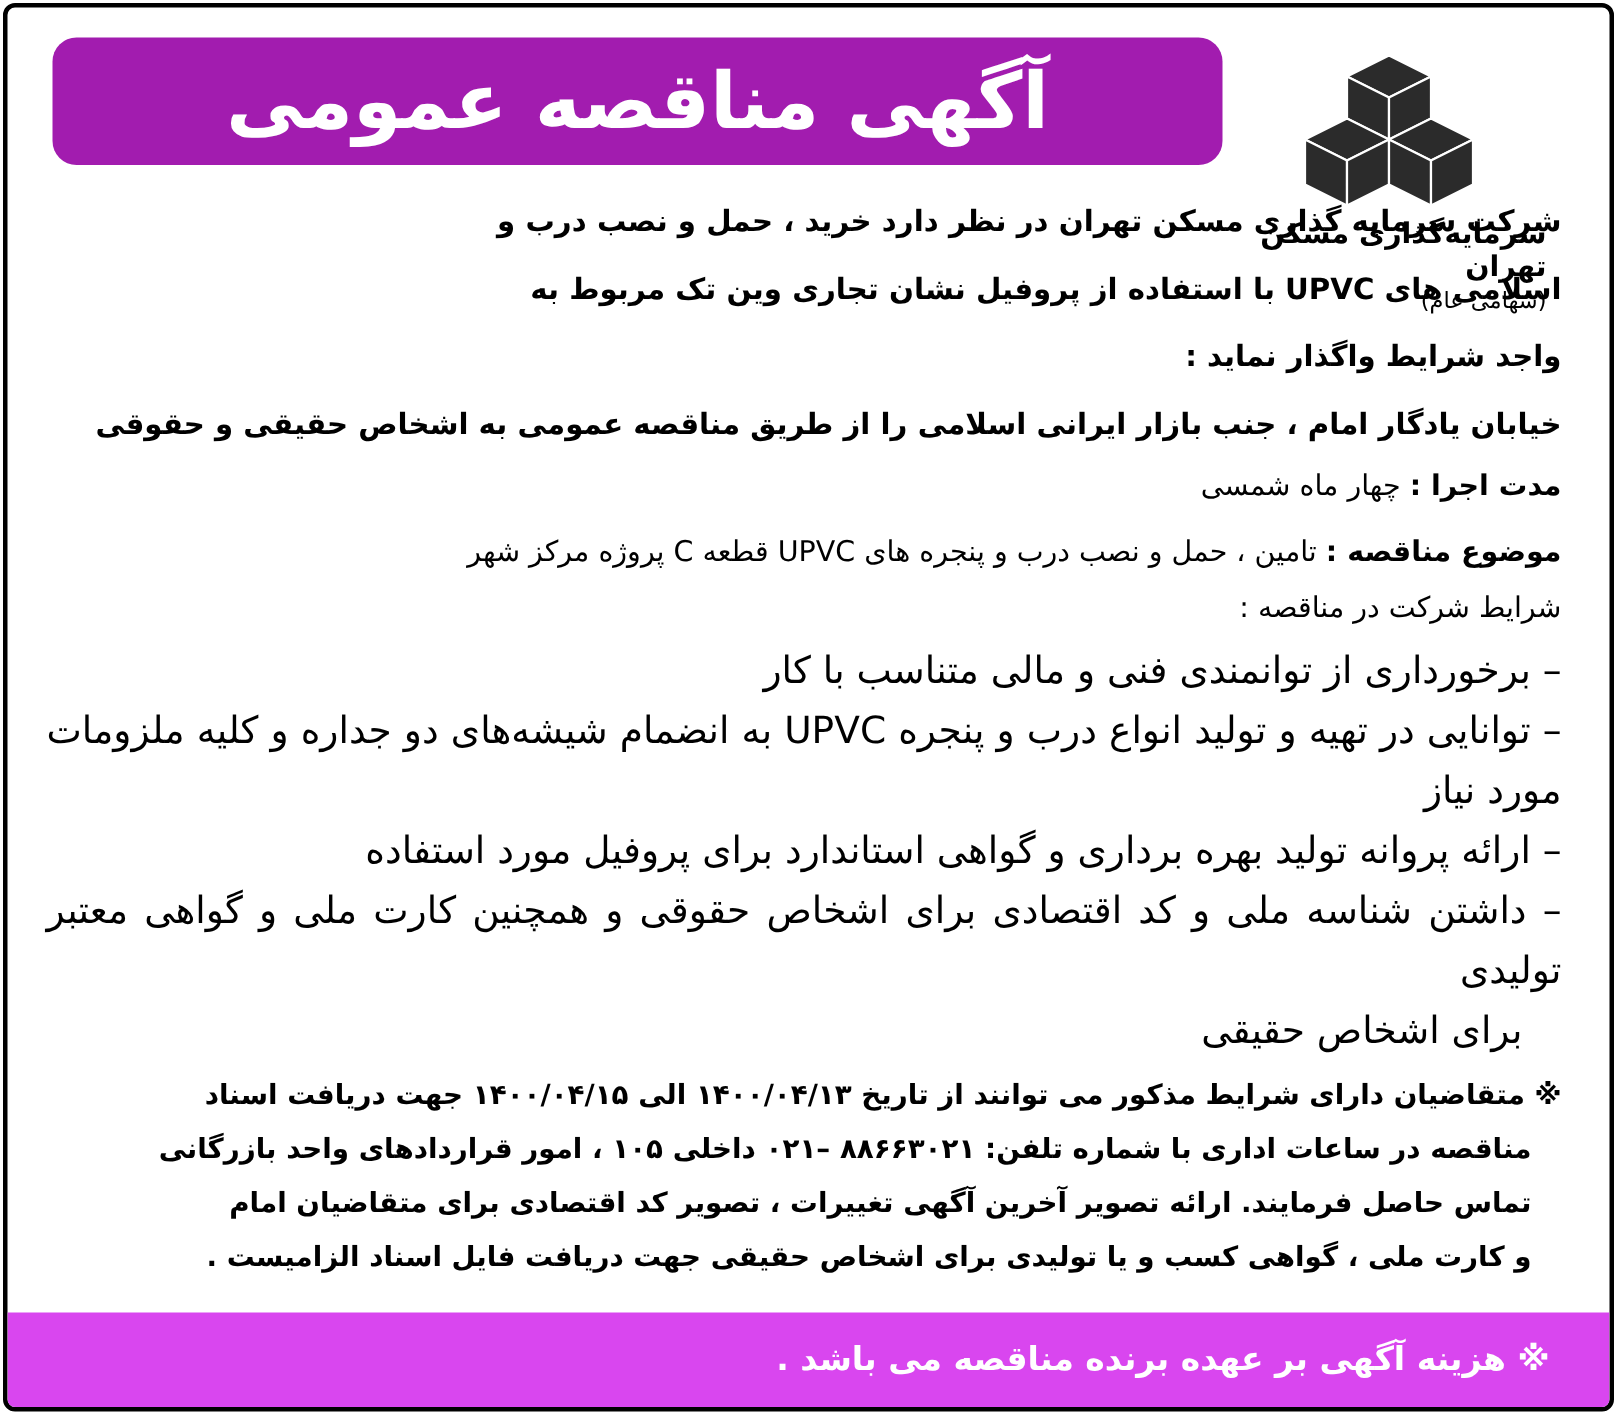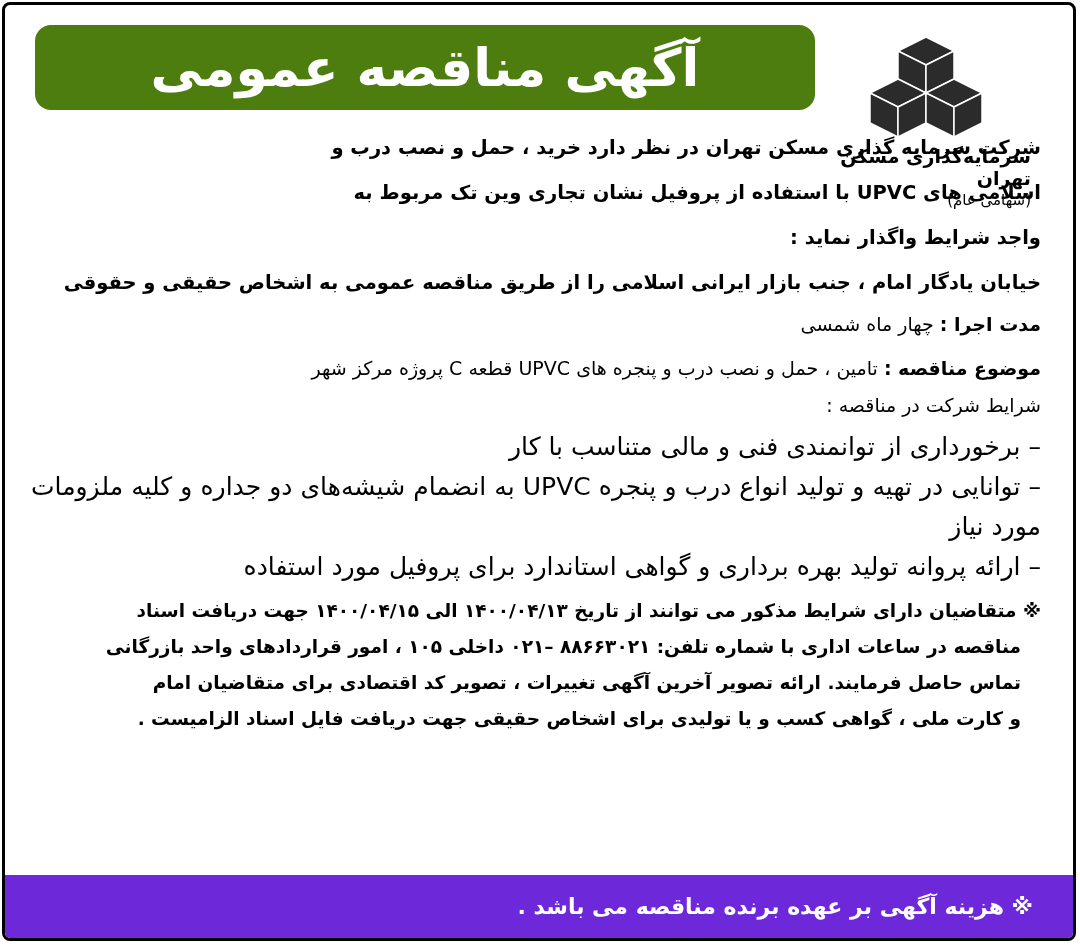--- a/index.html
+++ b/index.html
@@ -5,7 +5,7 @@
   html, body { margin: 0; padding: 0; background: #ffffff; }
   body { width: 1080px; height: 945px; overflow: hidden; position: relative; font-family: "DejaVu Sans", sans-serif; color: #000; }
   .frame { position: absolute; left: 2px; top: 2px; width: 1074px; height: 939px; border: 3px solid #000; border-radius: 8px; box-sizing: border-box; background: #fff; overflow: hidden; }
-  .title-bar { position: absolute; left: 30px; top: 20px; width: 780px; height: 85px; background: #4d7c0f; border-radius: 16px; display: flex; align-items: center; justify-content: center; }
+  .title-bar { position: absolute; left: 30px; top: 20px; width: 780px; height: 85px; background: #a21caf; border-radius: 16px; display: flex; align-items: center; justify-content: center; }
   .title-text { color: #fff; font-size: 52px; font-weight: bold; direction: rtl; letter-spacing: 1px; }
   .logo { position: absolute; right: 42px; top: 28px; width: 210px; height: 160px; }
   .logo svg { display: block; margin: 0 auto; }

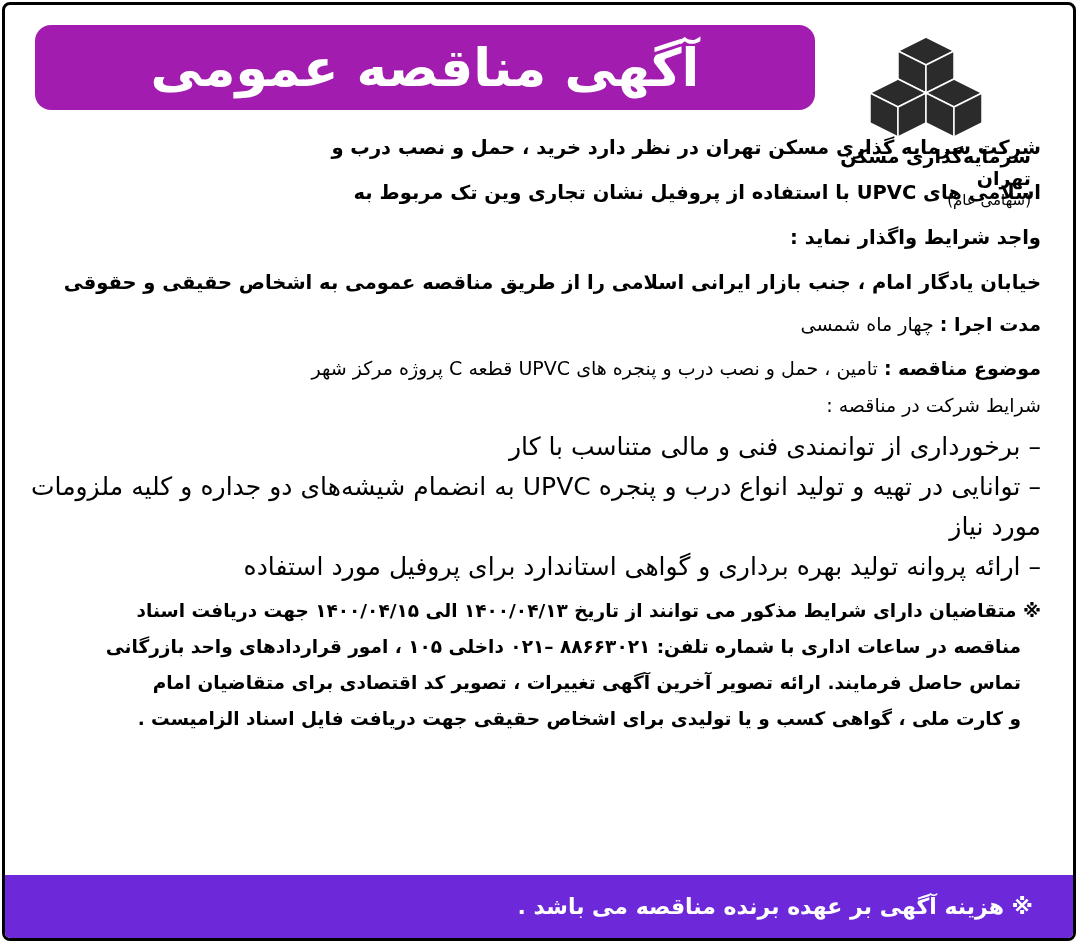--- a/index.html
+++ b/index.html
@@ -78,6 +78,10 @@
       <li class="cond-item">– برخورداری از توانمندی فنی و مالی متناسب با کار</li>
       <li class="cond-item">– توانایی در تهیه و تولید انواع درب و پنجره UPVC به انضمام شیشه‌های دو جداره و کلیه ملزومات مورد نیاز</li>
       <li class="cond-item">– ارائه پروانه تولید بهره برداری و گواهی استاندارد برای پروفیل مورد استفاده</li>
+      <li class="cond-item">
+        <span>– داشتن شناسه ملی و کد اقتصادی برای اشخاص حقوقی و همچنین کارت ملی و گواهی معتبر تولیدی</span>
+        <span class="cont">برای اشخاص حقیقی</span>
+      </li>
     </ul>
 
     <div class="notice">

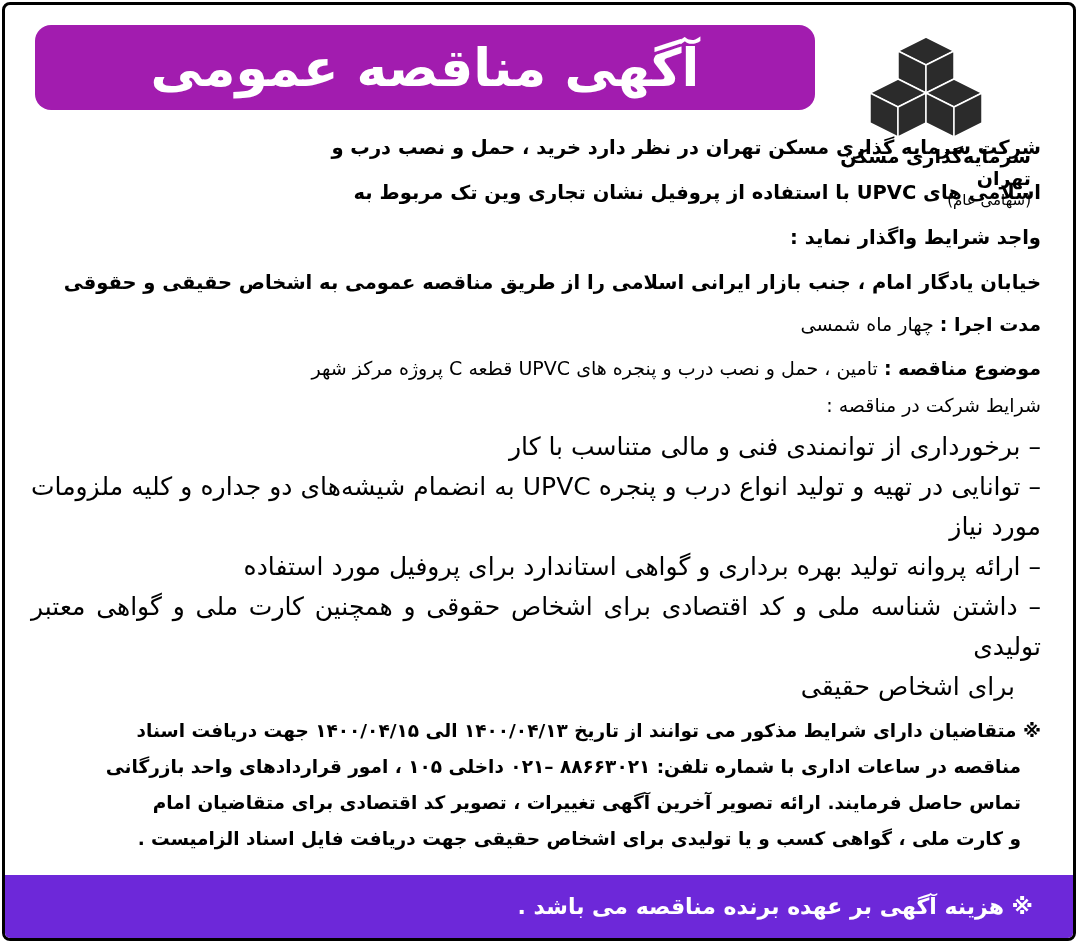--- a/index.html
+++ b/index.html
@@ -23,7 +23,7 @@
   .cond-item .cont { display: block; padding-right: 26px; }
   .notice { font-size: 18.5px; font-weight: bold; line-height: 36px; margin-top: 6px; }
   .notice .cont { padding-right: 20px; display: block; }
-  .bottom-bar { position: absolute; left: 0; bottom: 0; width: 100%; height: 63px; background: #6d28d9; display: flex; align-items: center; justify-content: flex-end; box-sizing: border-box; padding-right: 40px; }
+  .bottom-bar { position: absolute; left: 0; bottom: 0; width: 100%; height: 63px; background: #d946ef; display: flex; align-items: center; justify-content: flex-end; box-sizing: border-box; padding-right: 40px; }
   .bottom-text { color: #fff; font-size: 22px; font-weight: bold; direction: rtl; }
 </style>
 </head>

